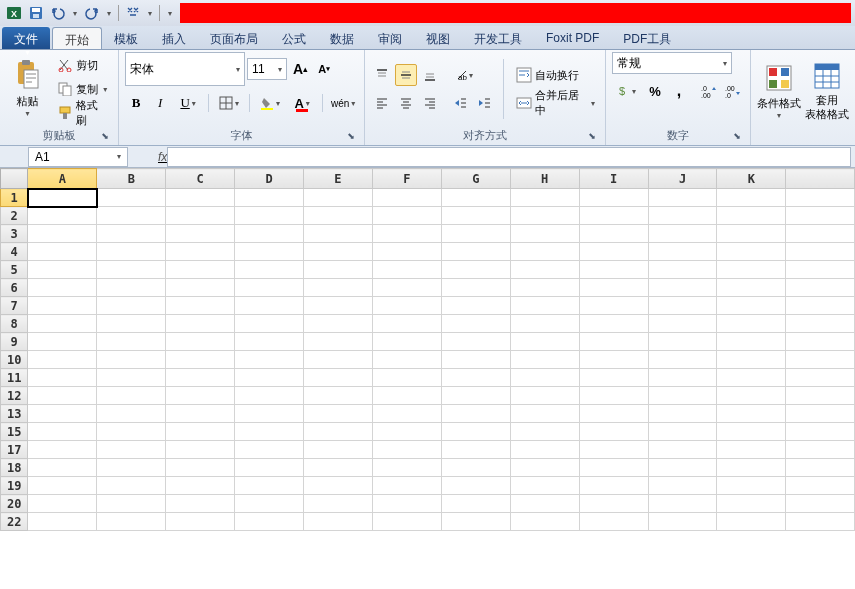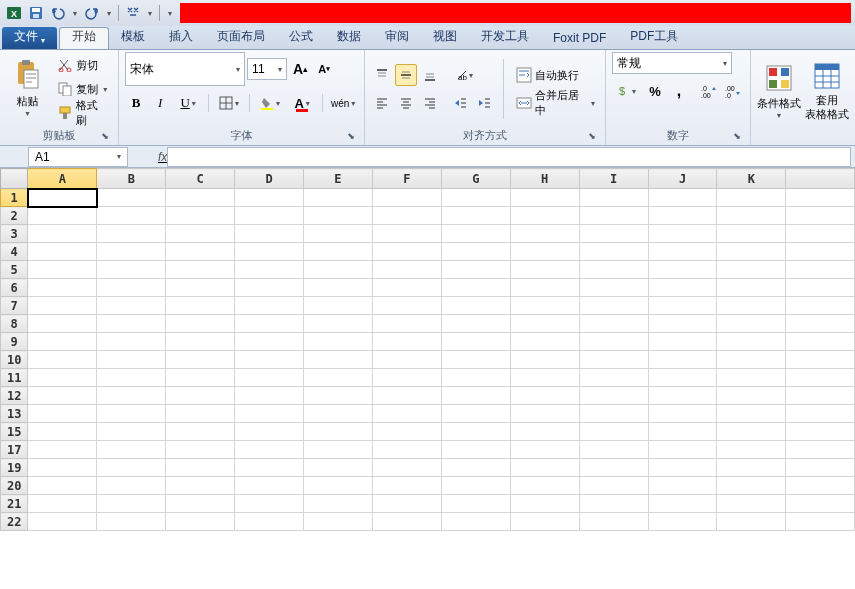--- a/index.html
+++ b/index.html
@@ -12,7 +12,7 @@
 .qat-red { flex: 1; background: #ff0000; height: 20px; margin: 3px 4px 3px 0; }
 
 .tabs { height: 24px; background: linear-gradient(#dbe4f0, #cfd9e8); display: flex; align-items: flex-end; padding-left: 2px; border-bottom: 1px solid #8ba0bc; }
-.tab { padding: 4px 12px; color: #1f3864; cursor: pointer; font-size: 12px; height: 22px; display: flex; align-items: flex-end; }
+.tab { padding: 4px 12px; color: #1f3864; cursor: pointer; font-size: 12px; height: 22px; display: flex; align-items: center; flex-direction: column; }
 .tab.file { background: linear-gradient(#2f6fb8, #1e4e8c); color: #fff; border-radius: 3px 3px 0 0; margin-right: 2px; }
 .tab.active { background: #f5f6f7; border: 1px solid #8ba0bc; border-bottom: none; border-radius: 3px 3px 0 0; color: #3b3b3b; }
 

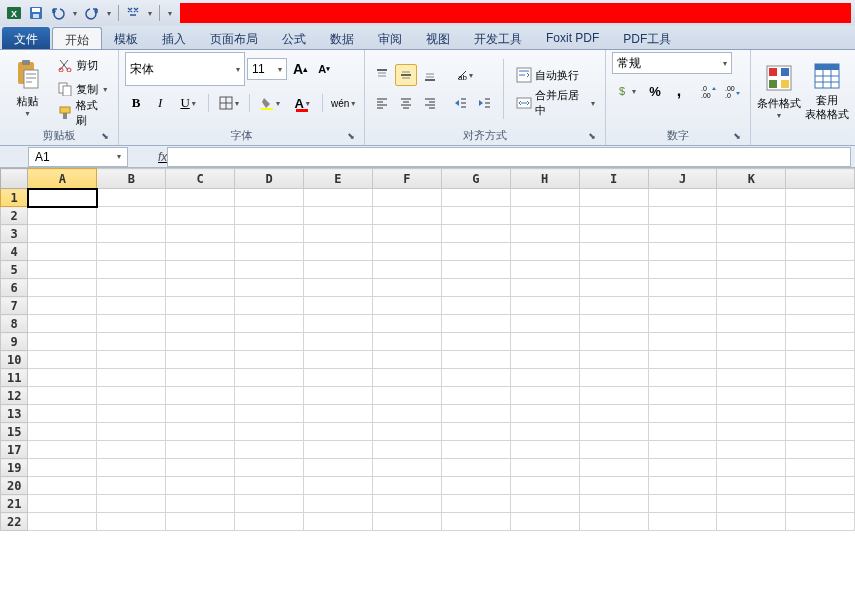--- a/index.html
+++ b/index.html
@@ -660,6 +660,21 @@
           <td class="cell"></td>
         </tr>
         <tr>
+          <th class="rowhead">18</th>
+          <td class="cell"></td>
+          <td class="cell"></td>
+          <td class="cell"></td>
+          <td class="cell"></td>
+          <td class="cell"></td>
+          <td class="cell"></td>
+          <td class="cell"></td>
+          <td class="cell"></td>
+          <td class="cell"></td>
+          <td class="cell"></td>
+          <td class="cell"></td>
+          <td class="cell"></td>
+        </tr>
+        <tr>
           <th class="rowhead">19</th>
           <td class="cell"></td>
           <td class="cell"></td>

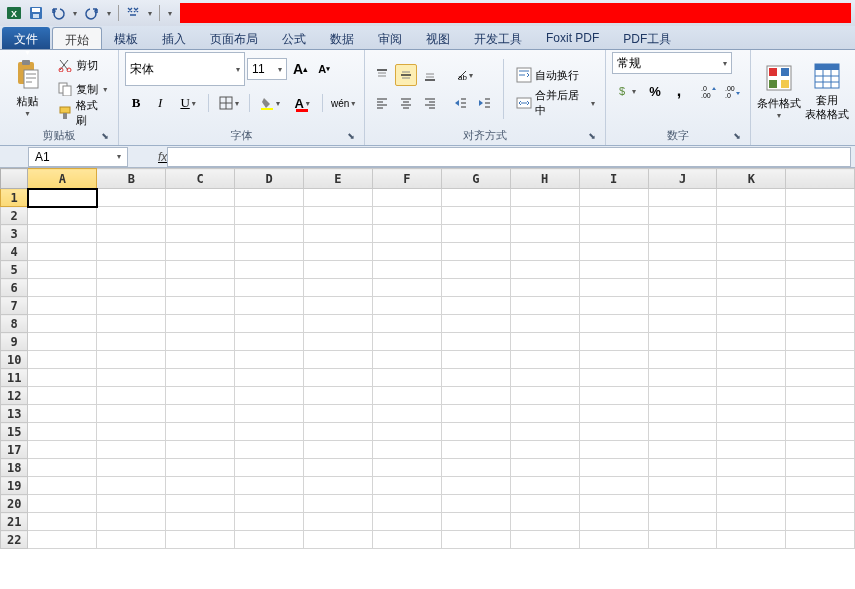--- a/index.html
+++ b/index.html
@@ -705,21 +705,6 @@
           <td class="cell"></td>
         </tr>
         <tr>
-          <th class="rowhead">21</th>
-          <td class="cell"></td>
-          <td class="cell"></td>
-          <td class="cell"></td>
-          <td class="cell"></td>
-          <td class="cell"></td>
-          <td class="cell"></td>
-          <td class="cell"></td>
-          <td class="cell"></td>
-          <td class="cell"></td>
-          <td class="cell"></td>
-          <td class="cell"></td>
-          <td class="cell"></td>
-        </tr>
-        <tr>
           <th class="rowhead">22</th>
           <td class="cell"></td>
           <td class="cell"></td>

